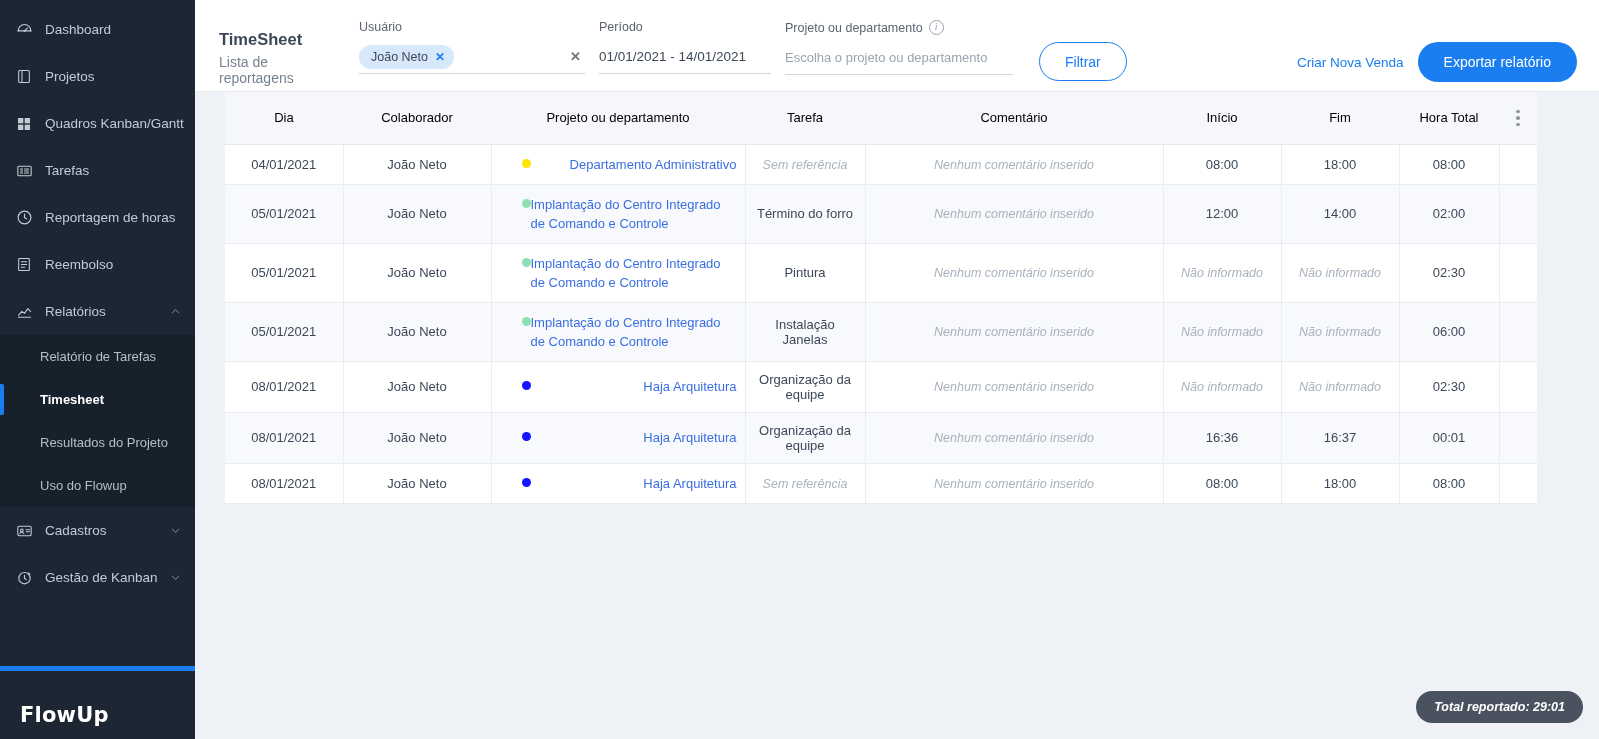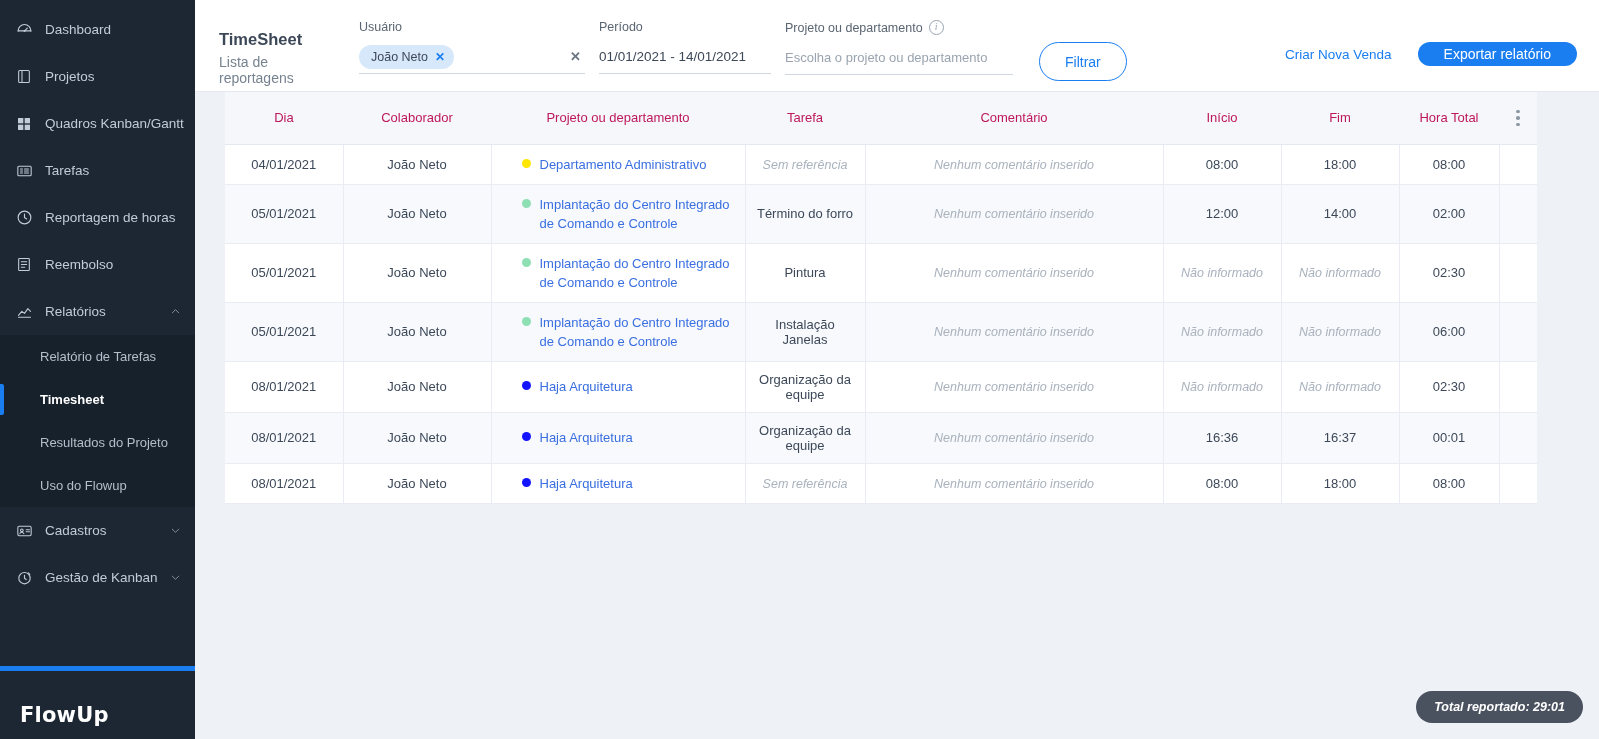--- a/index.html
+++ b/index.html
@@ -109,7 +109,7 @@
     font-size: 14px; cursor: pointer; font-family: "Liberation Sans", sans-serif;
   }
   .topright { margin-left: auto; display: flex; align-items: center;
-              gap: 26px; margin-top: 22px; padding-right: 6px; }
+              gap: 14px; margin-top: 22px; padding-right: 6px; }
   .link-blue { color: #1a7ef0; font-size: 13.5px; cursor: pointer; }
   .btn-primary {
     background: #1a7ef0; color: #fff; border: none;

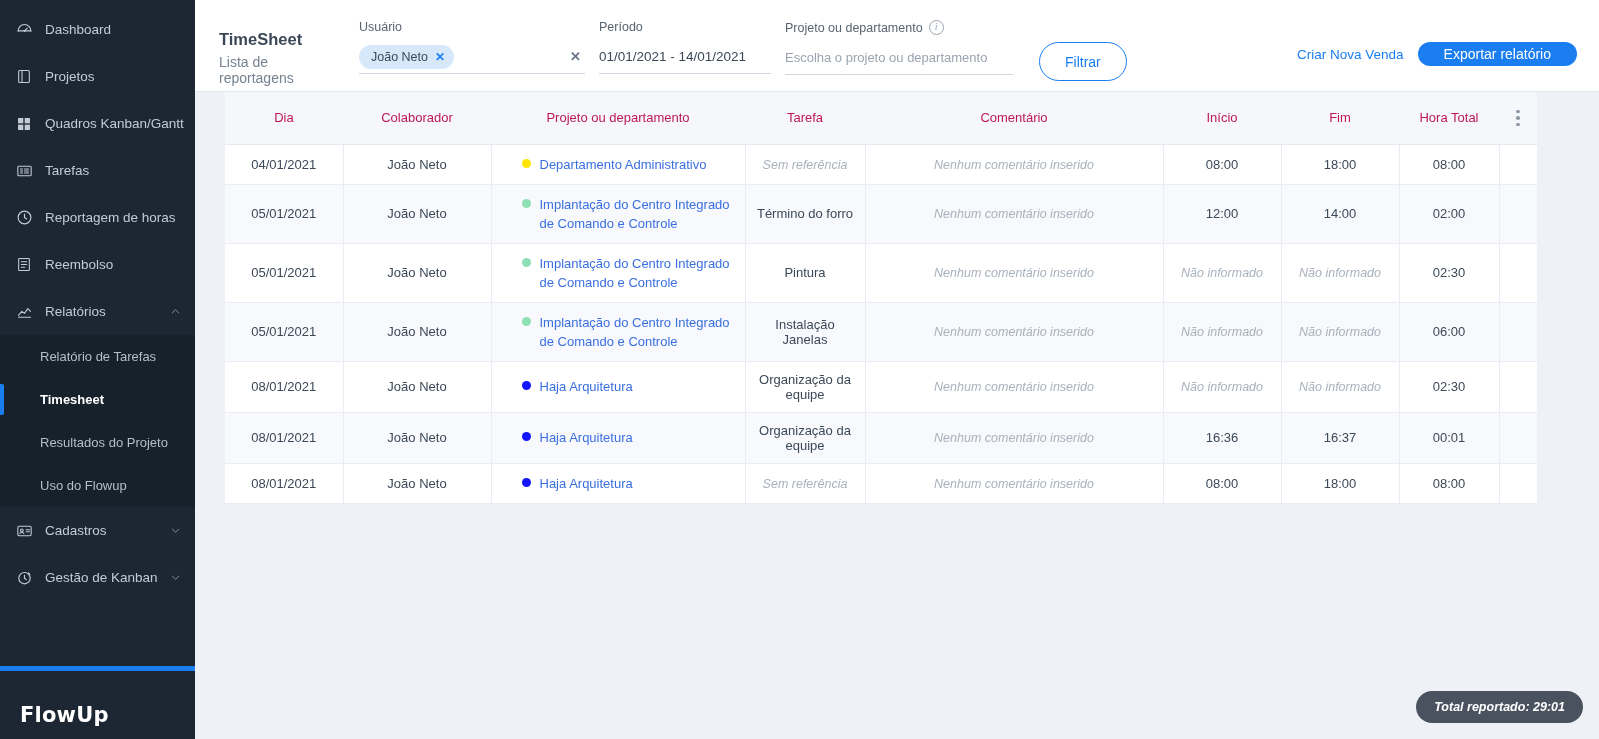--- a/index.html
+++ b/index.html
@@ -113,7 +113,7 @@
   .link-blue { color: #1a7ef0; font-size: 13.5px; cursor: pointer; }
   .btn-primary {
     background: #1a7ef0; color: #fff; border: none;
-    border-radius: 22px; height: 24px; padding: 0 26px;
+    border-radius: 22px; height: 40px; padding: 0 26px;
     font-size: 14px; cursor: pointer; font-family: "Liberation Sans", sans-serif;
   }
 

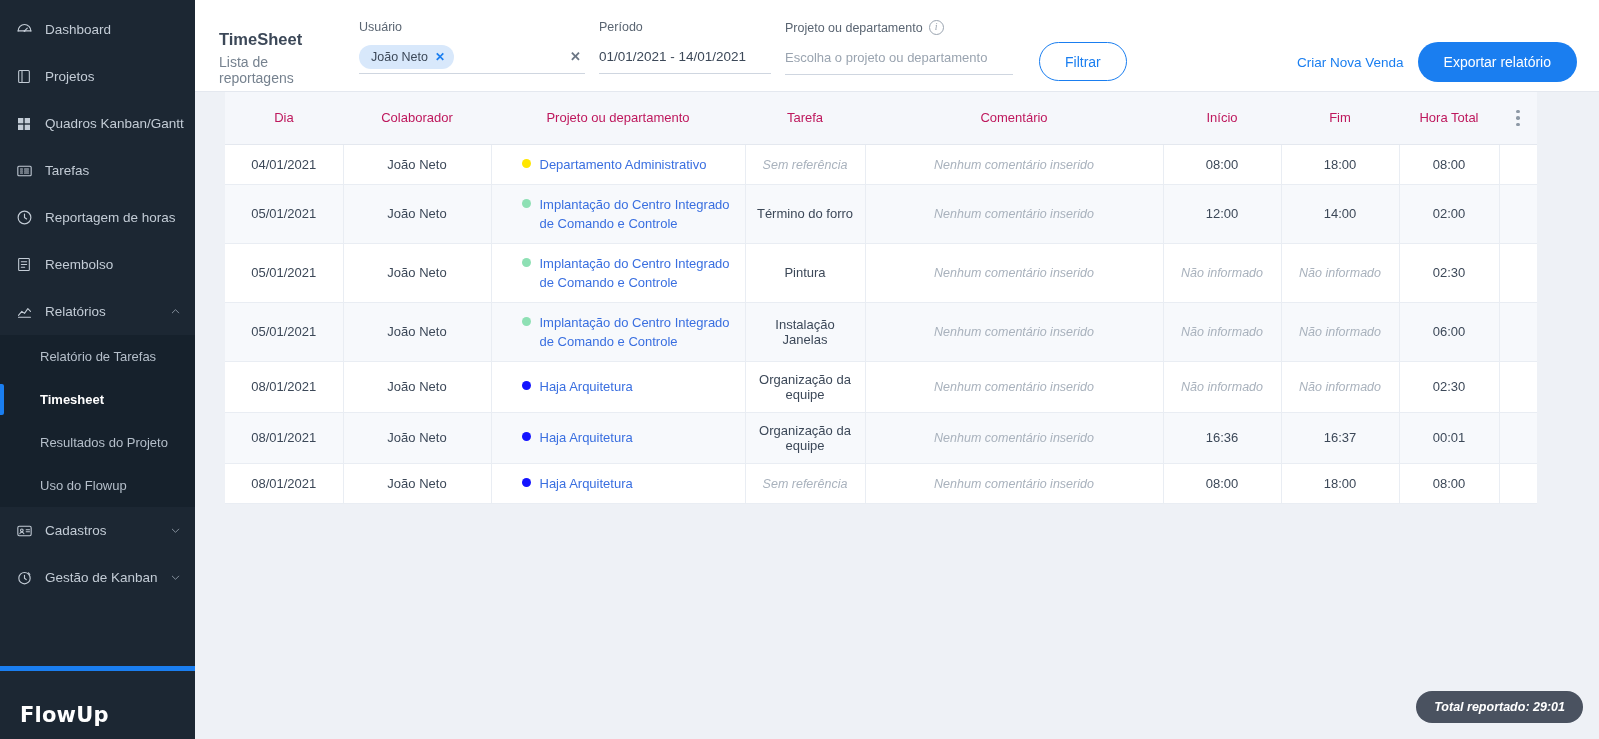--- a/index.html
+++ b/index.html
@@ -122,7 +122,7 @@
   .table-wrap { margin: 0 70px 0 30px; }
   table { width: 1274px; border-collapse: collapse; table-layout: fixed; }
   thead th {
-    background: #f5f7fb; color: #be185d; font-weight: normal;
+    background: #f5f7fb; color: #000000; font-weight: normal;
     font-size: 13px; height: 52px; text-align: center;
     border-bottom: 1px solid #e4e8ef;
   }

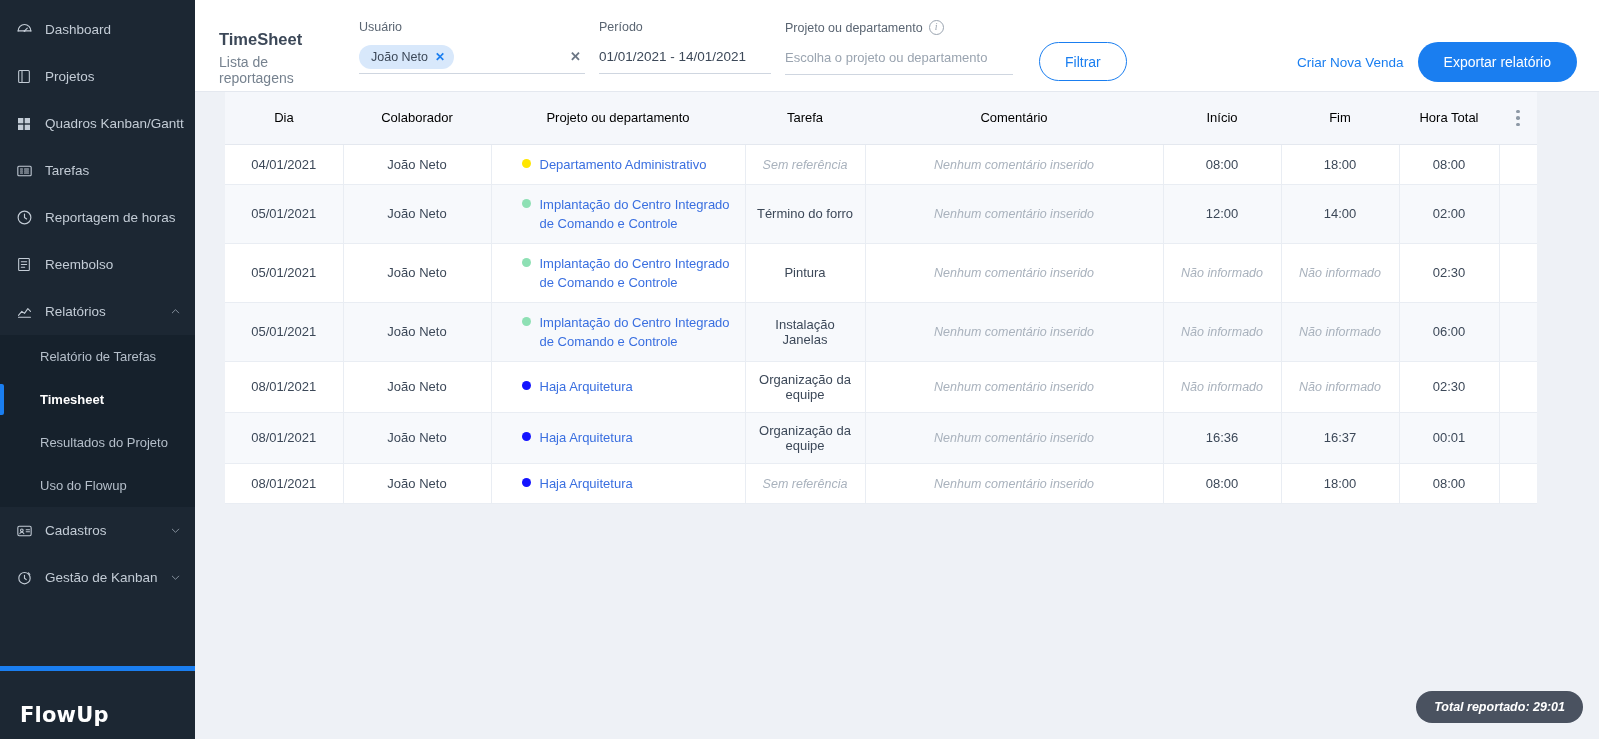--- a/index.html
+++ b/index.html
@@ -145,8 +145,8 @@
   .c-start { width: 118px; }
   .c-end { width: 118px; }
   .c-total { width: 100px; }
-  .projcell { display: flex; align-items: flex-start; gap: 9px;
-              text-align: left; padding-left: 22px; }
+  .projcell { display: flex; align-items: flex-start; 
+              text-align: left; padding-left: 22px; justify-content: space-between; }
   .dot { width: 9px; height: 9px; border-radius: 50%; flex: 0 0 9px; margin-top: 4px; }
   .projlink { color: #3a6fe0; font-size: 13px; line-height: 19px; cursor: pointer; }
   .muted-i { color: #a9b2bd; font-style: italic; font-size: 12.5px; }

